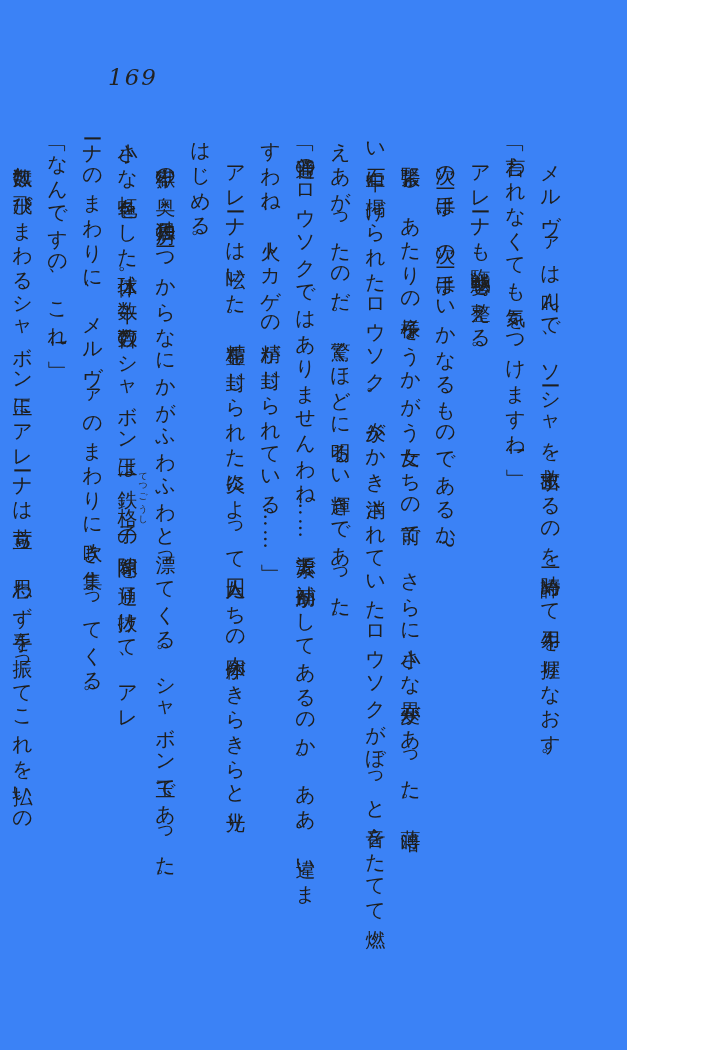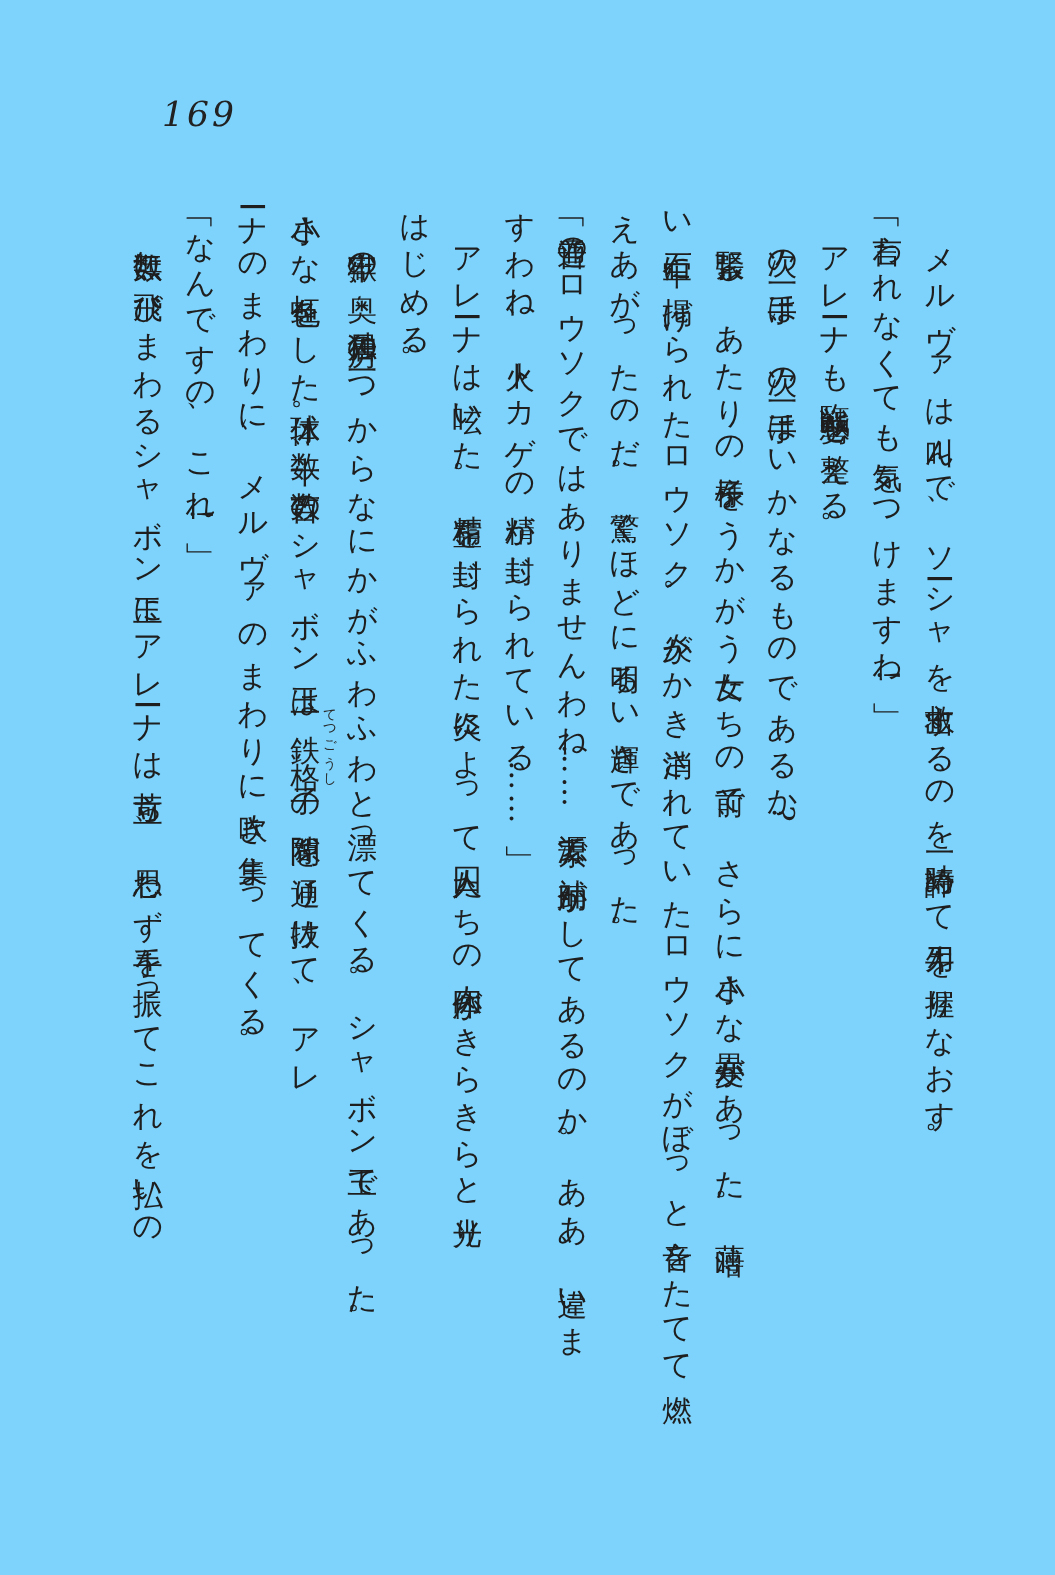--- a/index.html
+++ b/index.html
@@ -8,9 +8,9 @@
   }
   .page {
     position: relative;
-    width: 703px;
+    width: 627px;
     height: 1050px;
-    background: #7dd3fc;
+    background: #3b82f6;
     color: #1e1e1e;
     font-family: "DejaVu Serif", "Liberation Serif", serif;
     overflow: hidden;

